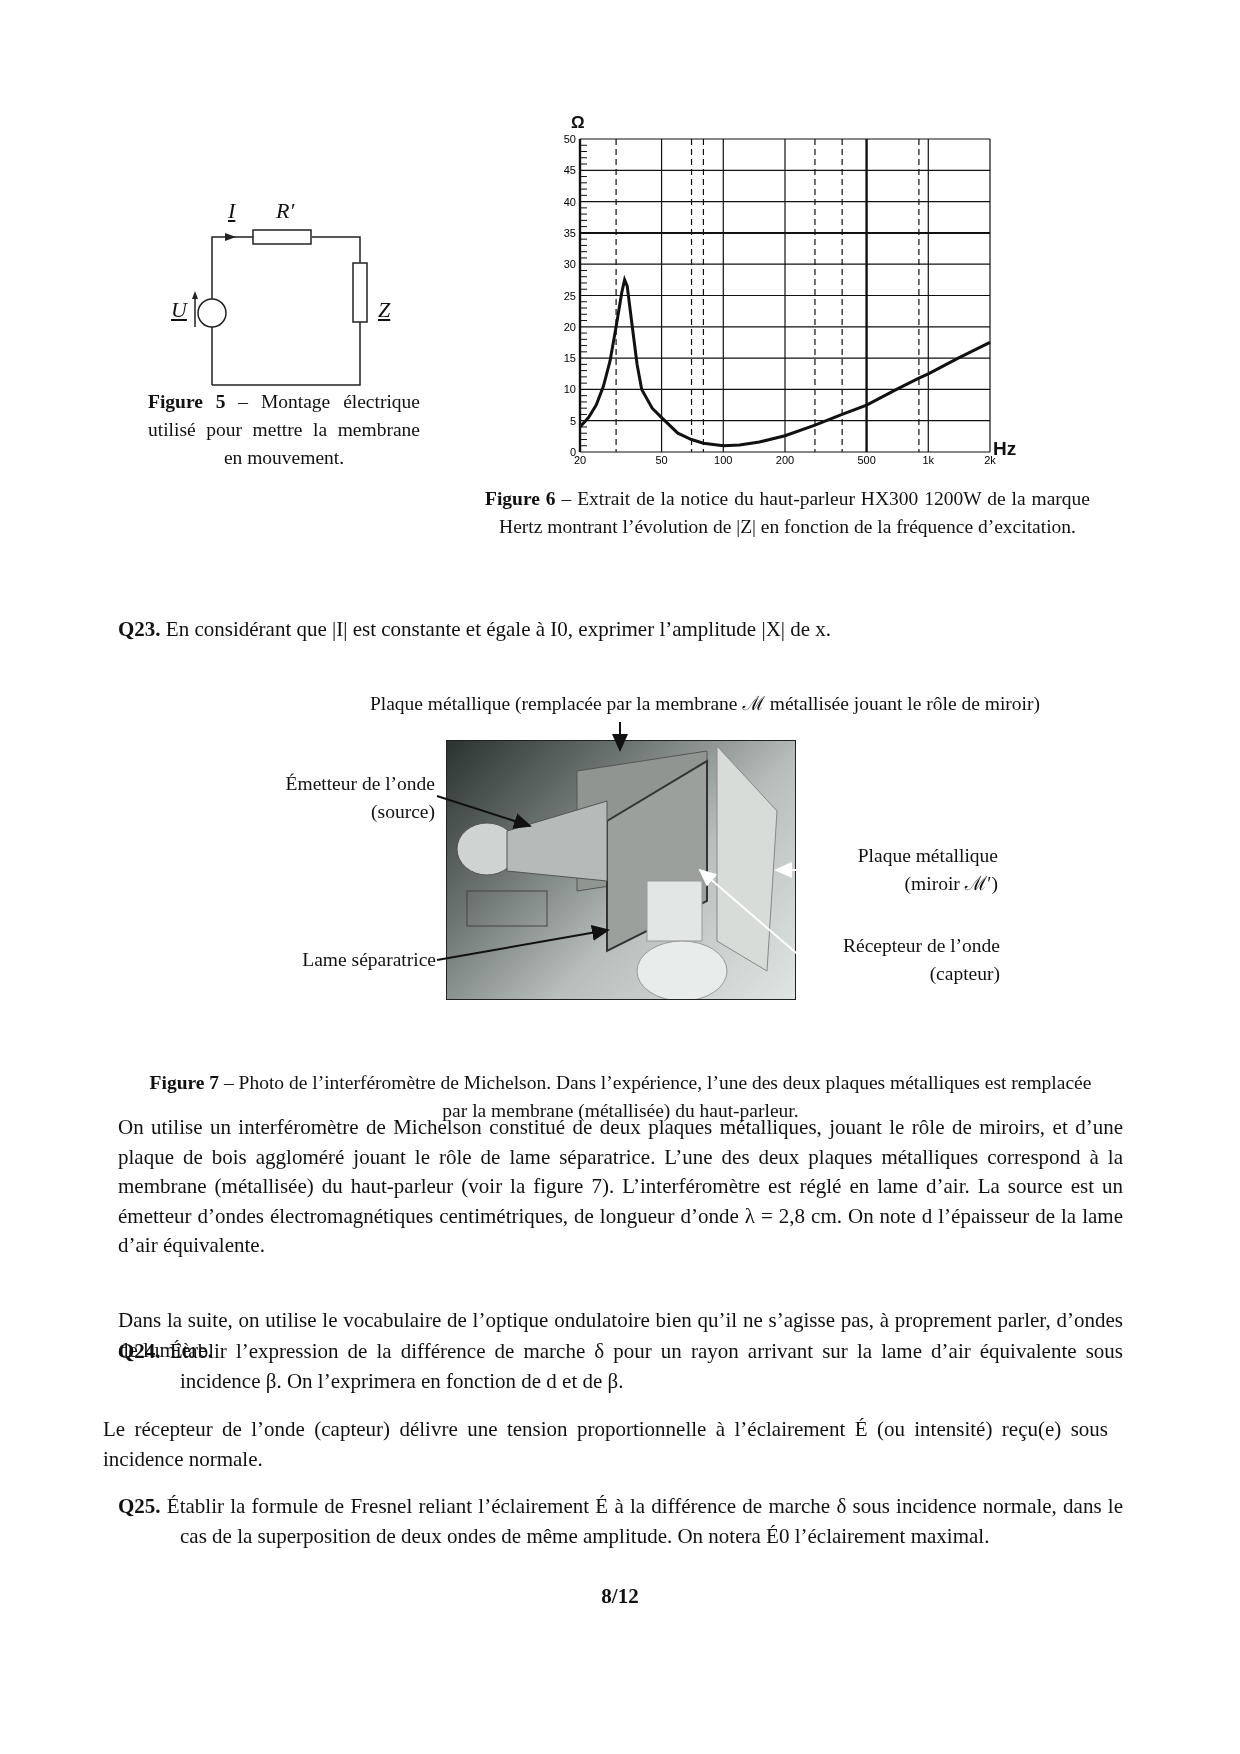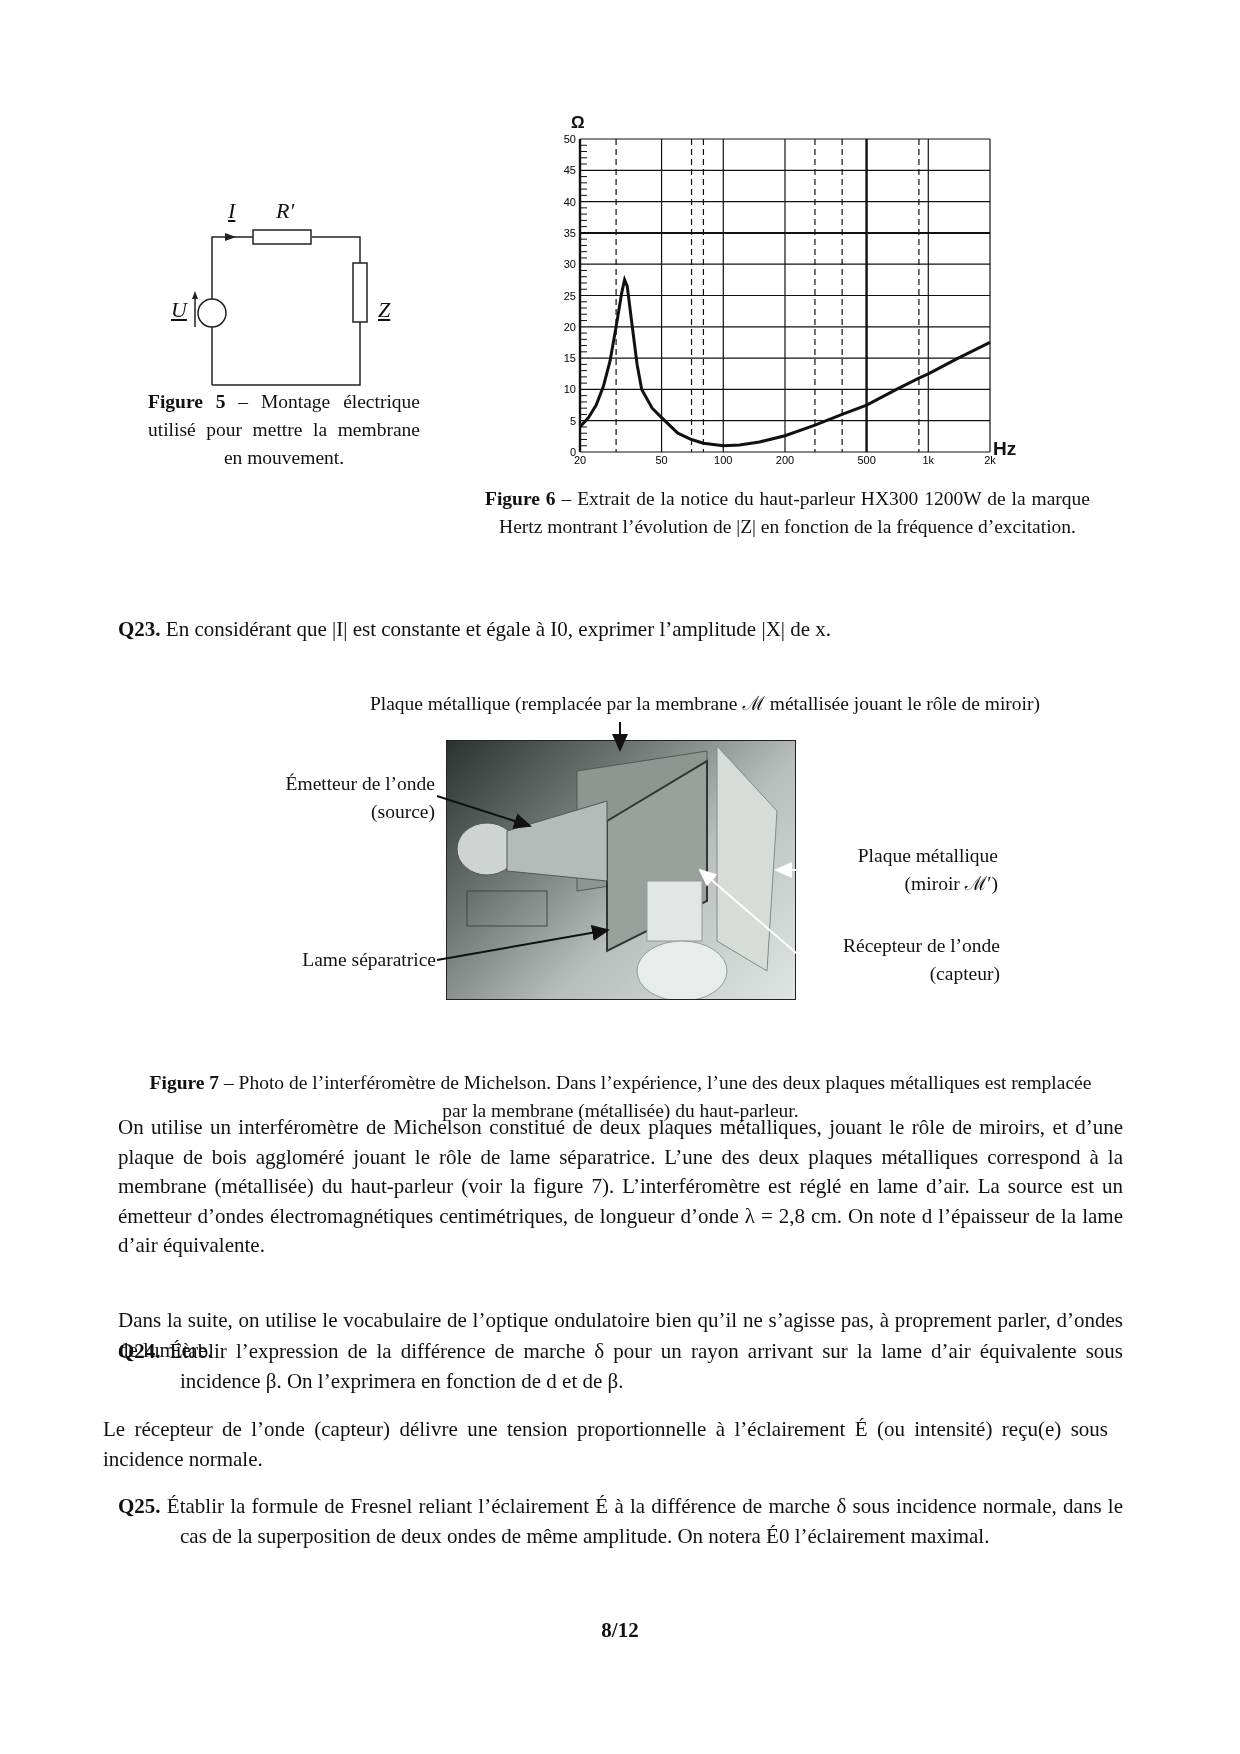--- a/index.html
+++ b/index.html
@@ -210,6 +210,6 @@
   <span>Établir la formule de Fresnel reliant l’éclairement É à la différence de marche δ sous incidence normale, dans le cas de la superposition de deux ondes de même amplitude. On notera É0 l’éclairement maximal.</span>
 </div>
 
-<div class="abs" style="left:0;width:1240px;top:1618px;text-align:center;font-weight:bold;font-size:21px;">8/12</div>
+<div class="abs" style="left:0;width:1240px;top:1584px;text-align:center;font-weight:bold;font-size:21px;">8/12</div>
 
 </body></html>

